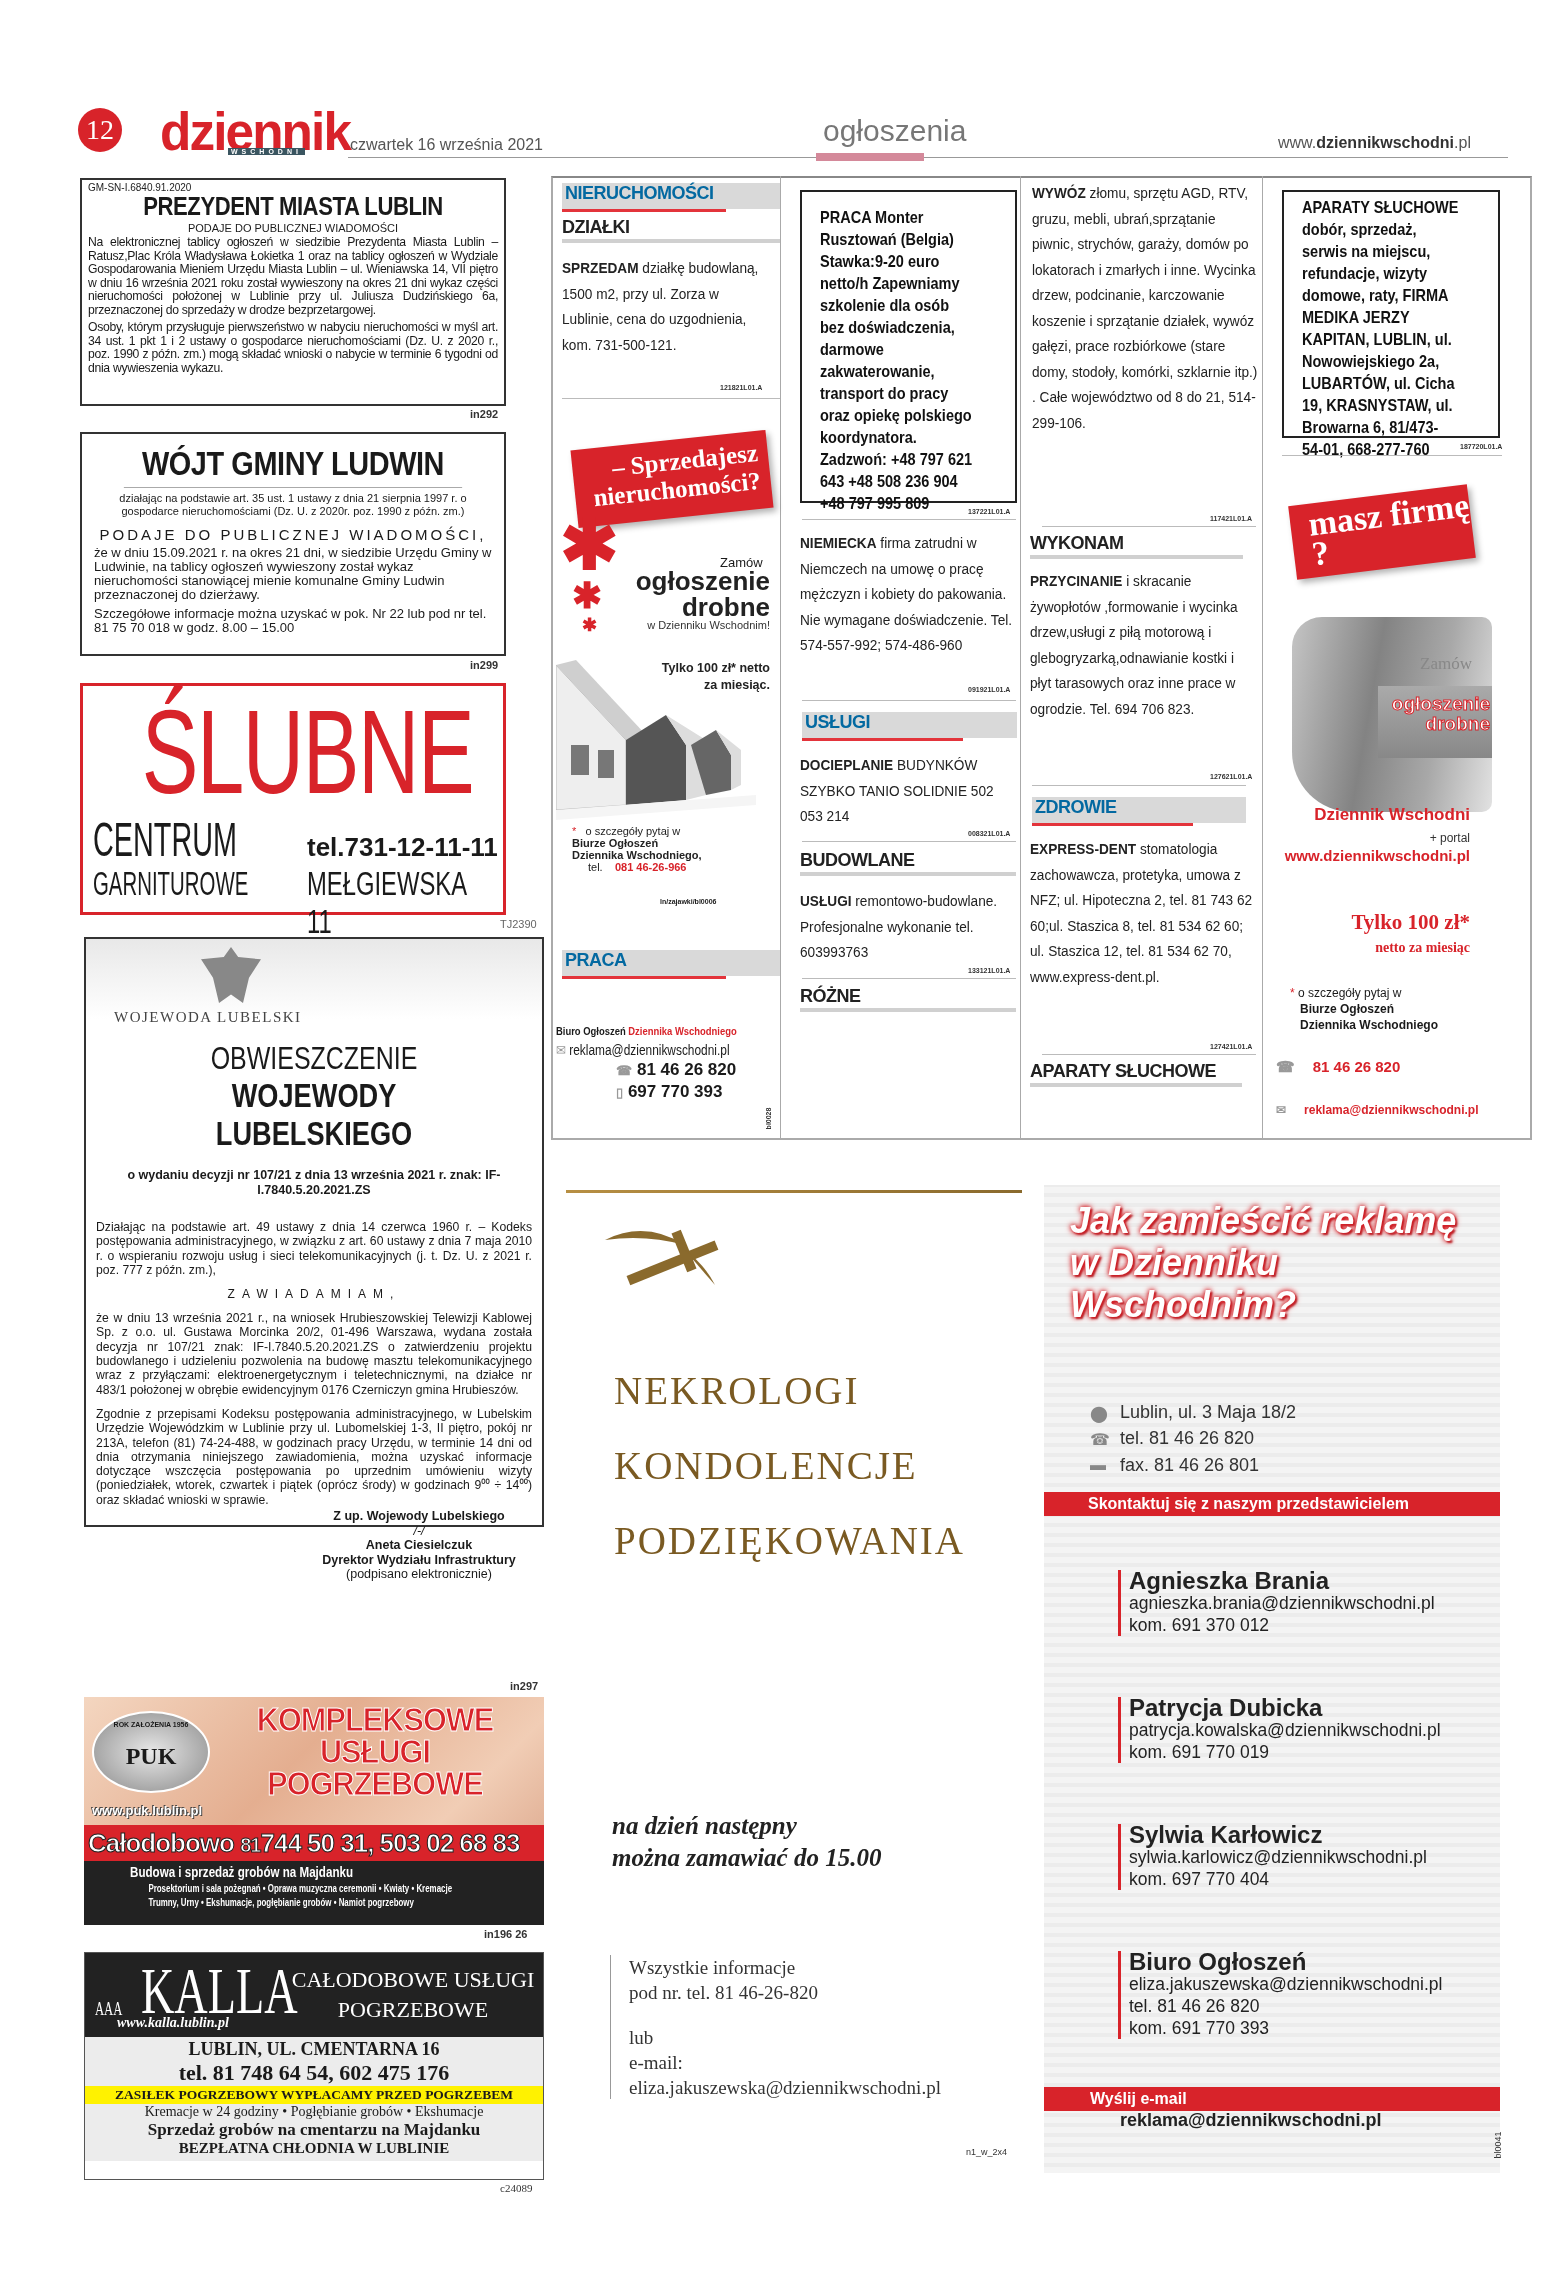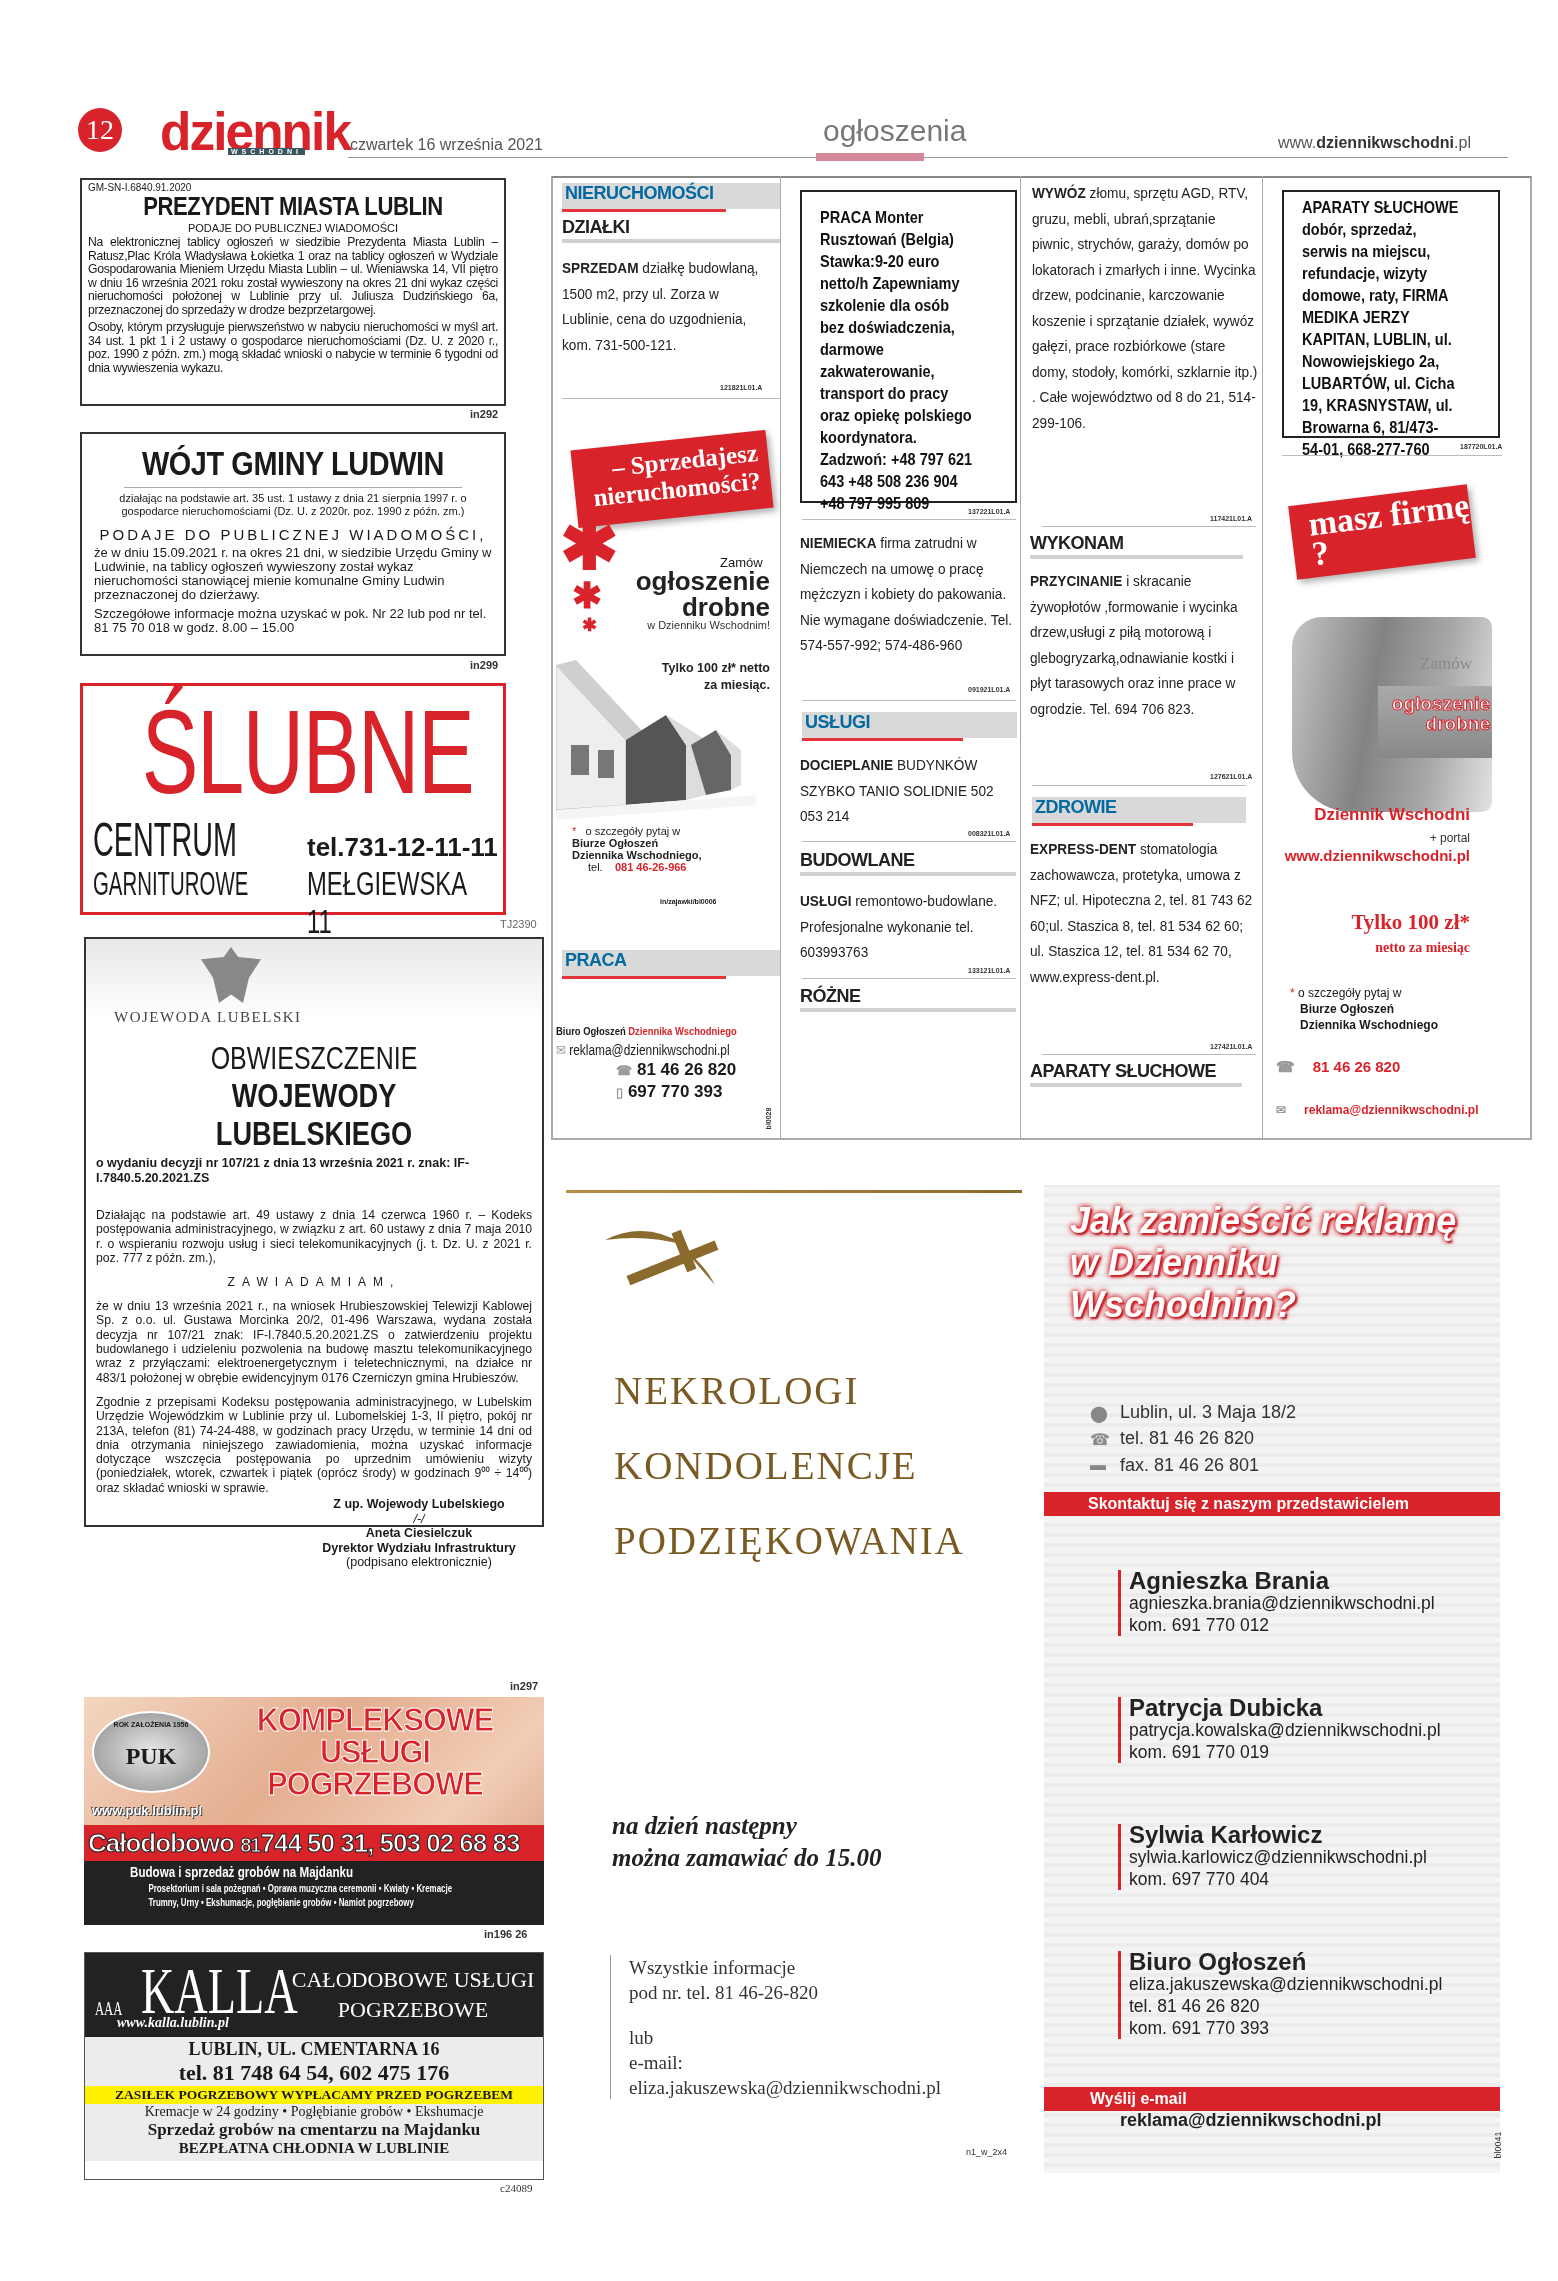--- a/index.html
+++ b/index.html
@@ -40,7 +40,7 @@
 #woj .wl{font-family:"Liberation Serif",serif;font-size:15px;letter-spacing:1.5px;color:#444;margin-left:18px;margin-top:6px}
 #woj .ob{text-align:center;font-size:32px;margin-top:14px;transform:scaleX(0.78);line-height:36px}
 #woj .wlu{text-align:center;font-size:34px;font-weight:bold;transform:scaleX(0.8);line-height:38px}
-#woj .dec{font-size:12.5px;font-weight:bold;line-height:15px;margin-top:4px}
+#woj .dec{text-align:center;font-size:12.5px;font-weight:bold;line-height:15px;margin-top:16px}
 #woj p{font-size:12.2px;line-height:14.3px;text-align:justify;margin-top:10px}
 #woj .zaw{text-align:center;letter-spacing:7px;font-size:12px;margin:10px 0 0}
 #woj .sig{text-align:center;margin-left:210px;font-size:12.5px;line-height:14.5px;margin-top:2px}

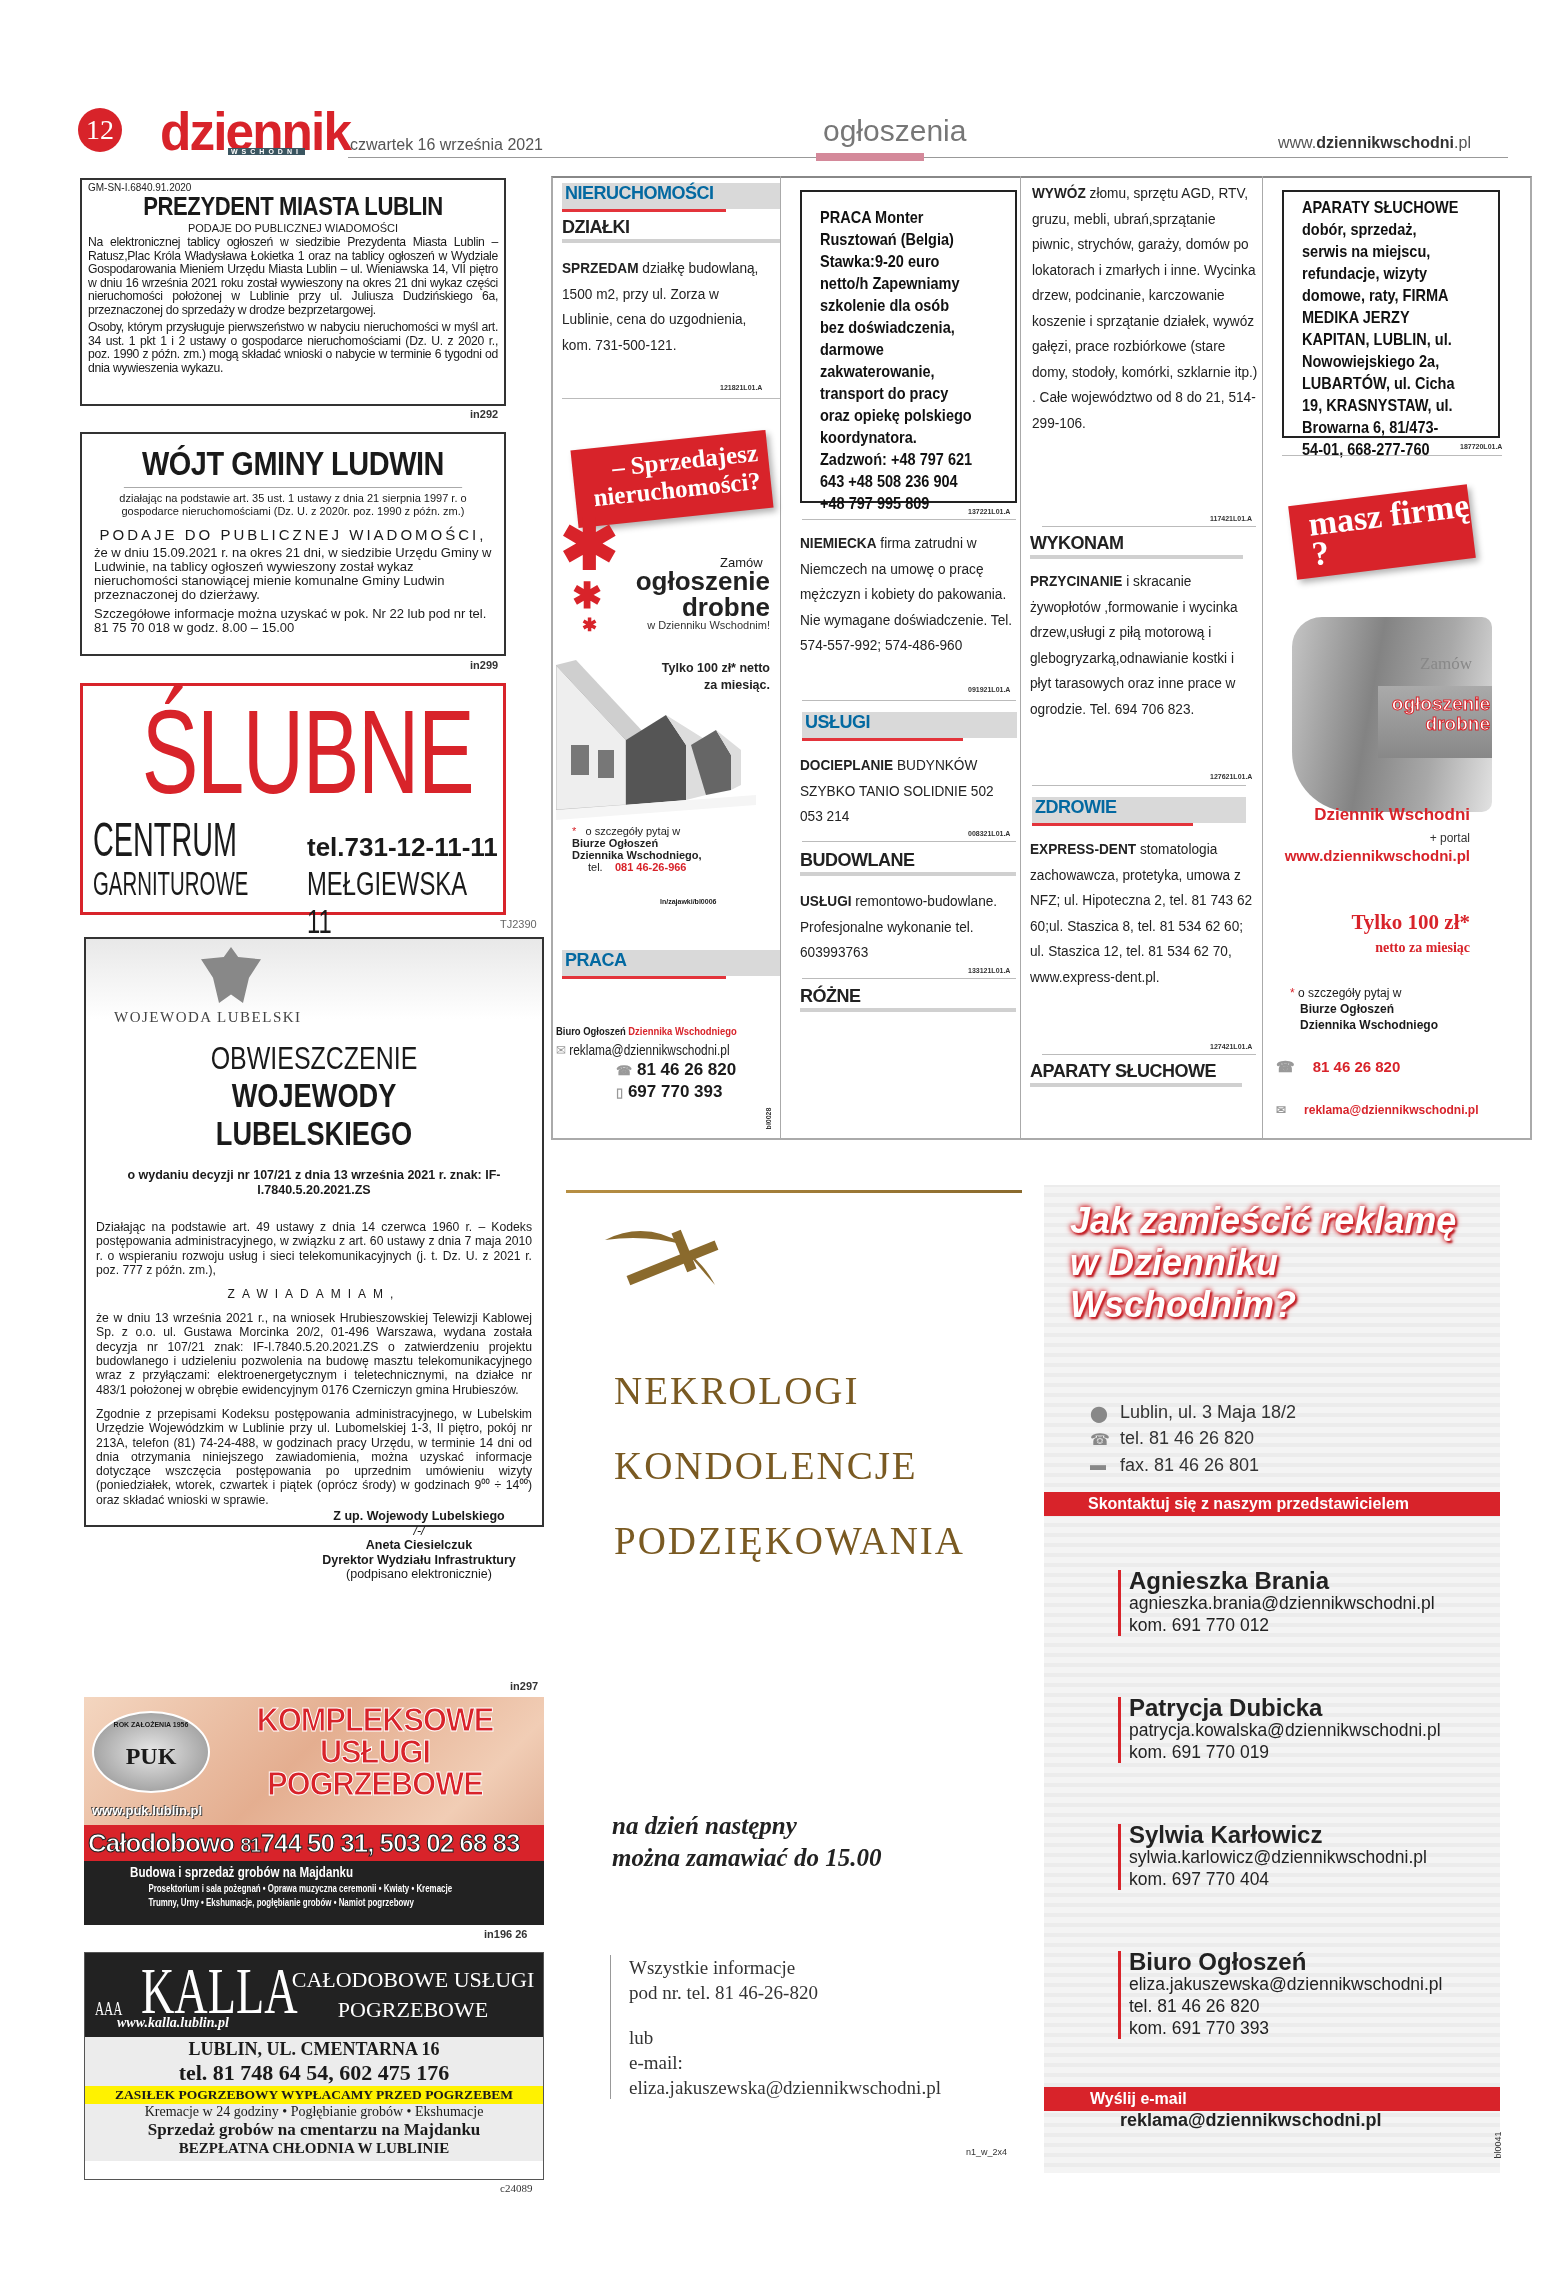--- a/index.html
+++ b/index.html
@@ -369,7 +369,7 @@
 <div class="contact" style="top:1570px">
   <b>Agnieszka Brania</b>
   <div>agnieszka.brania@dziennikwschodni.pl</div>
-  <div>kom. 691 770 012</div>
+  <div>kom. 691 370 012</div>
 </div>
 <div class="contact" style="top:1697px">
   <b>Patrycja Dubicka</b>

